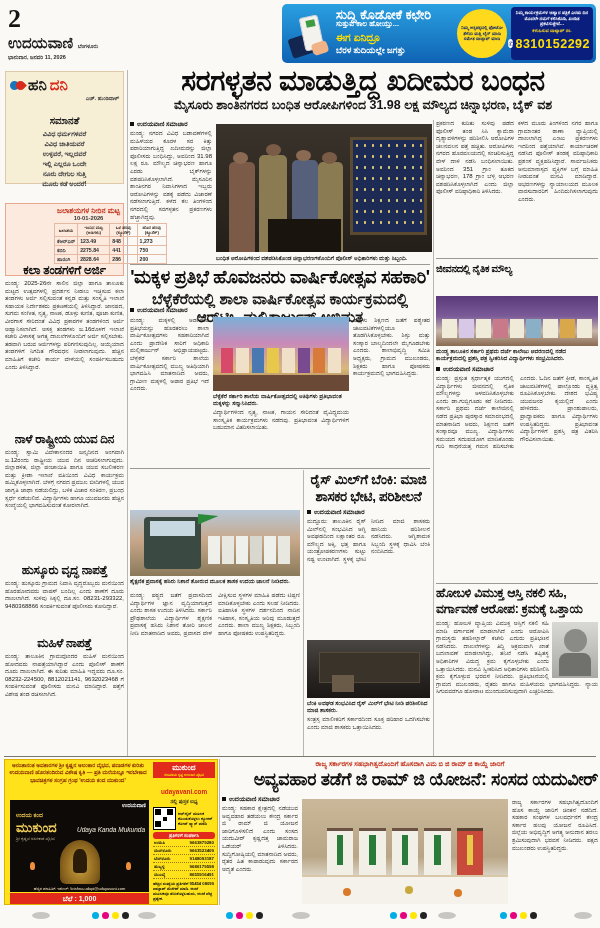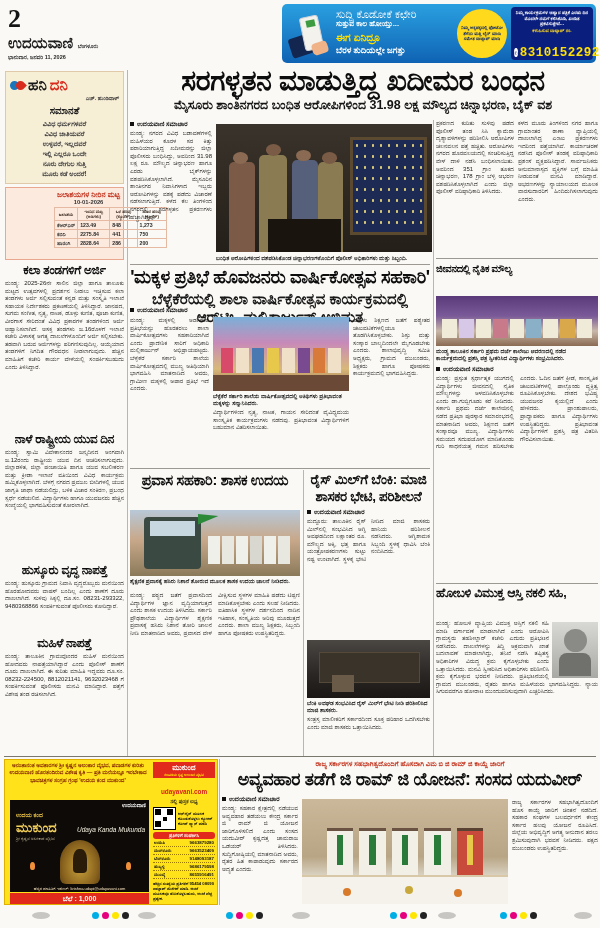--- a/index.html
+++ b/index.html
@@ -48,7 +48,7 @@
       <div class="abs" style="left:24px;top:30px;width:16px;height:12px;background:#f0b287;border-radius:4px;transform:rotate(-18deg);"></div>
     </div>
     <div class="abs" style="left:54px;top:6px;width:118px;">
-      <div style="font-size:11px;font-weight:400;color:#ffffff;line-height:9px;">ಸುದ್ದಿ ಕೊಡೋಕೆ ಕಛೇರಿ</div>
+      <div style="font-size:13px;font-weight:700;color:#ffffff;line-height:9px;">ಸುದ್ದಿ ಕೊಡೋಕೆ ಕಛೇರಿ</div>
       <div style="font-size:7.5px;font-weight:700;color:#ffffff;line-height:9px;">ಸುತ್ತುವ ಕಾಲ ಹೋಯ್ತು...</div>
       <div style="font-size:10.5px;font-weight:800;color:#ffe000;margin-top:3px;">ಈಗ ಏನಿದ್ರೂ</div>
       <div style="font-size:8.5px;font-weight:800;color:#ffffff;margin-top:1px;">ಬೆರಳ ತುದಿಯಲ್ಲೇ ಜಗತ್ತು</div>

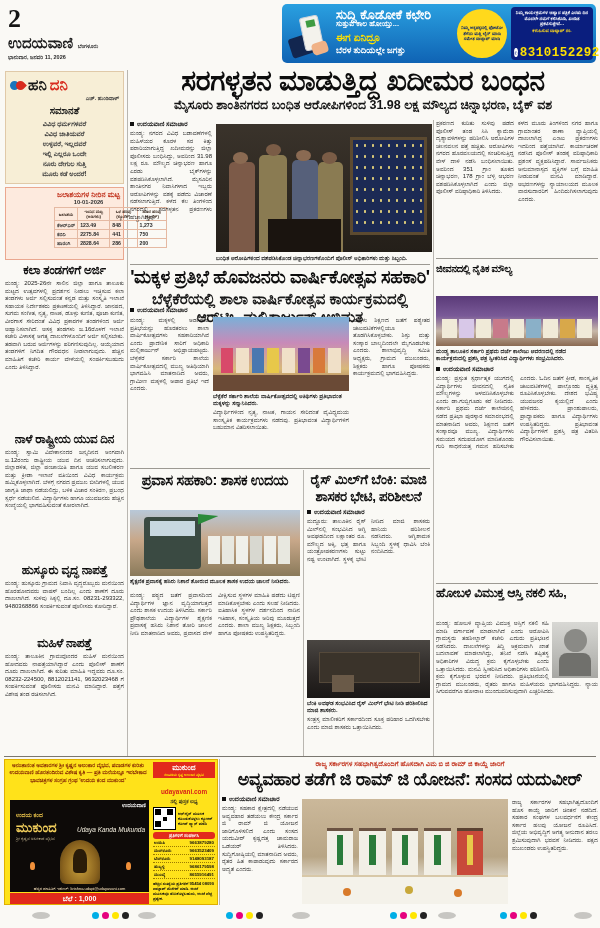--- a/index.html
+++ b/index.html
@@ -59,7 +59,7 @@
     <div class="abs" style="left:229px;top:3px;width:82px;height:53px;background:#0a1e7e;border-radius:4px;padding:3px 3px;box-sizing:border-box;">
       <div class="ctr" style="font-size:4.7px;font-weight:700;color:#ffffff;line-height:5.6px;">ನಿಮ್ಮ ಕಾರ್ಯಕ್ರಮಗಳ ಆಹ್ವಾನ ಪತ್ರಿಕೆ ಎರಡು ದಿನ ಮೊದಲೇ ನಮಗೆ ಕಳಿಸಿಕೊಡಿ, ಖಂಡಿತ ಪ್ರಕಟಿಸುತ್ತೇವೆ...</div>
       <div class="ctr" style="font-size:4.7px;font-weight:700;color:#ffd91c;margin-top:1px;">ಕಳುಹಿಸುವ ವಾಟ್ಸಾಪ್ ನಂ.</div>
-      <div style="display:flex;align-items:center;justify-content:space-between;margin-top:13px;gap:2px;font-family:Liberation Mono, monospace;">
+      <div style="display:flex;align-items:center;justify-content:flex-end;margin-top:4px;gap:2px;">
         <span style="width:9px;height:9px;border-radius:50%;background:#ffffff;color:#0a1e7e;font-size:6px;font-weight:800;display:flex;align-items:center;justify-content:center;">✆</span>
         <span style="font-size:12.5px;font-weight:800;color:#ffe000;letter-spacing:0.5px;">8310152292</span>
       </div>

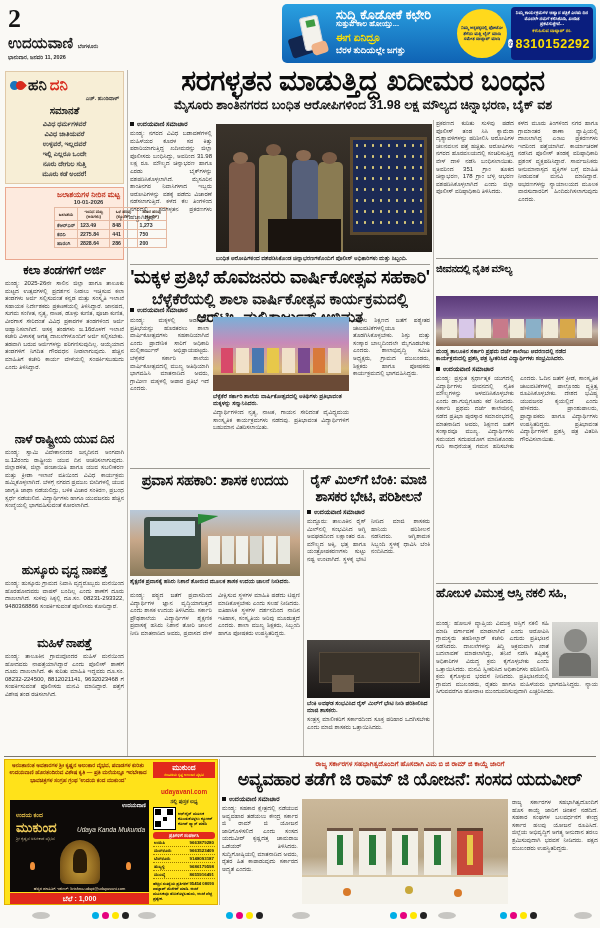--- a/index.html
+++ b/index.html
@@ -81,7 +81,7 @@
       <span style="font-size:15px;font-weight:800;color:#d82b1e;">ದನಿ</span>
     </div>
     <div style="text-align:right;font-size:5.4px;font-weight:700;color:#333;margin-top:1px;">ಎಚ್. ಹುಂಡಿವಾಳ್</div>
-    <div class="ctr" style="font-size:10px;font-weight:800;color:#1a1a1a;margin-top:3px;">ಸಮಾನತೆ</div>
+    <div class="ctr" style="font-size:10px;font-weight:800;color:#1a1a1a;margin-top:13px;">ಸಮಾನತೆ</div>
     <div class="ctr" style="font-size:6.6px;font-weight:600;color:#3c3c3c;line-height:10px;margin-top:2px;">
       <div>ವಿವಿಧ ಧರ್ಮಗಳವರೆ</div>
       <div>ವಿವಿಧ ಜಾತಿಯವರೆ</div>

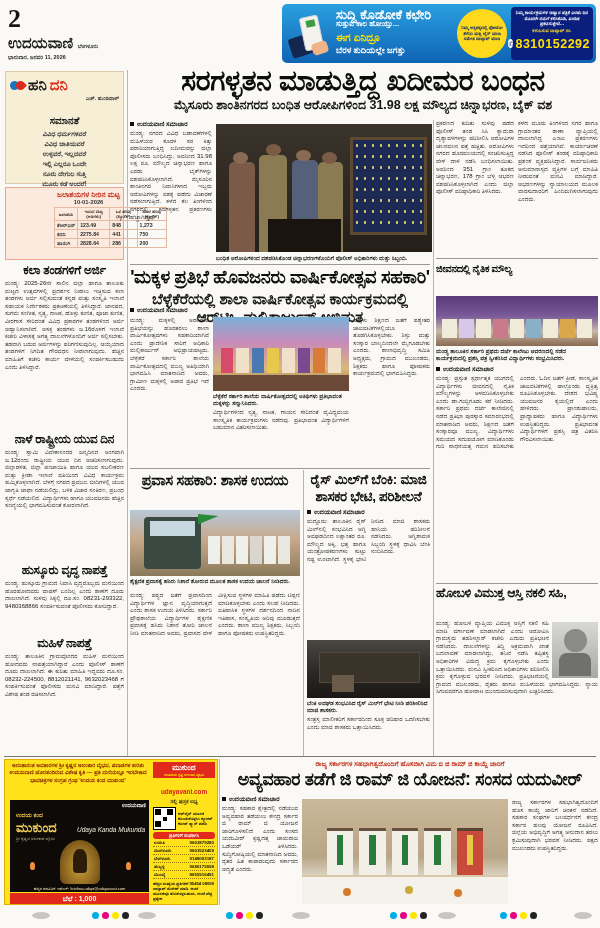--- a/index.html
+++ b/index.html
@@ -92,7 +92,7 @@
     </div>
   </div>
 
-  <div class="abs" style="left:5px;top:187px;width:119px;height:73px;background:#fdeade;border:1px solid #eaa78f;box-sizing:border-box;padding-left:48px;">
+  <div class="abs" style="left:5px;top:203px;width:119px;height:73px;background:#fdeade;border:1px solid #eaa78f;box-sizing:border-box;padding-left:48px;">
     <div class="ctr" style="font-size:7.4px;font-weight:800;color:#c2341f;margin-top:2px;">ಜಲಾಶಯಗಳ ನೀರಿನ ಮಟ್ಟ</div>
     <div class="ctr" style="font-size:5.8px;font-weight:800;color:#333;">10-01-2026</div>
     <table class="wt">

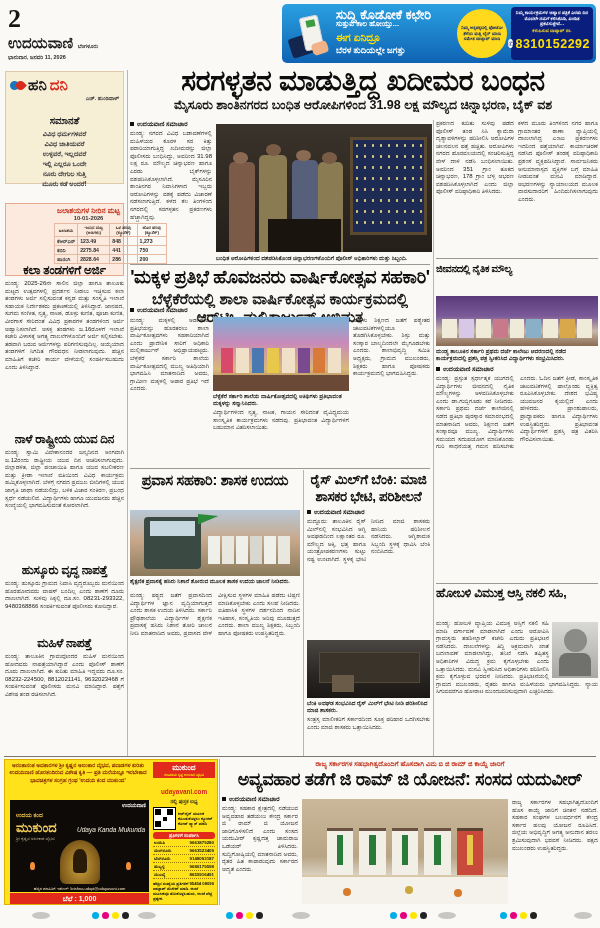--- a/index.html
+++ b/index.html
@@ -204,7 +204,6 @@
 
   <div class="hline" style="left:130px;top:468px;width:300px;"></div>
   <div class="abs ctr headline" style="left:130px;top:472px;width:170px;font-size:14.5px;line-height:17px;">
-      <div>ಪ್ರವಾಸ ಸಹಕಾರಿ: ಶಾಸಕ ಉದಯ</div>
   </div>
   <div class="photo" style="left:130px;top:510px;width:170px;height:66px;background:linear-gradient(180deg,#b8c8d8 0%,#c8a88a 45%,#8a7a5a 100%);">
     <div class="abs" style="left:8%;top:10%;width:34%;height:80%;background:#3a4a42;border-radius:4px;"></div>

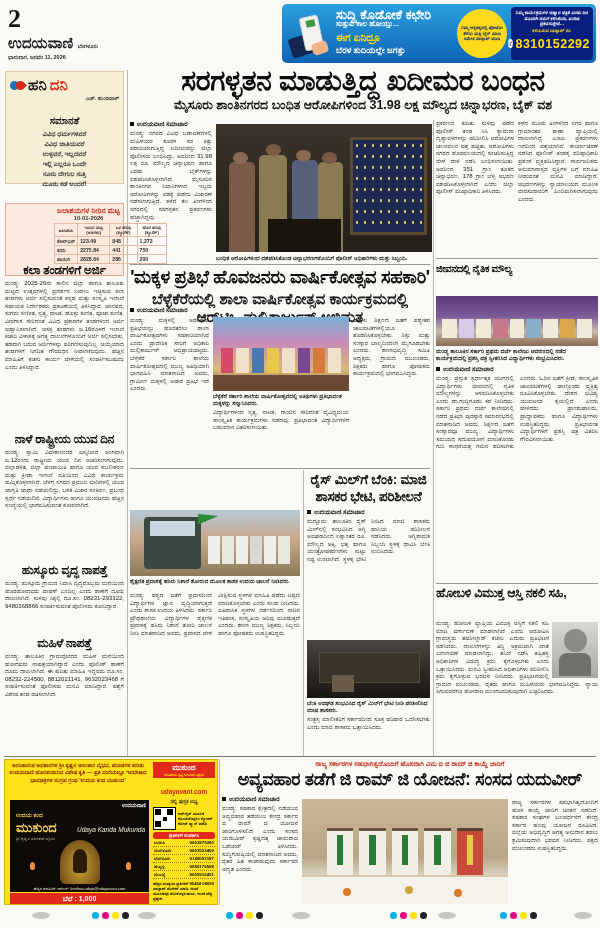--- a/index.html
+++ b/index.html
@@ -238,6 +238,7 @@
   <div class="hline" style="left:436px;top:583px;width:162px;"></div>
   <div class="abs headline" style="left:436px;top:586px;width:162px;font-size:12.5px;line-height:15.5px;">
     <div>ಹೋಬಳಿ ವಿಮುಕ್ತ ಆಸ್ತಿ ನಕಲಿ ಸಹಿ,</div>
+      <div>ವರ್ಗಾವಣೆ ಆರೋಪ: ಕ್ರಮಕ್ಕೆ ಒತ್ತಾಯ</div>
   </div>
   <div class="abs body-txt" style="left:436px;top:620px;width:162px;height:134px;">
     <span class="photo" style="position:relative;float:right;width:46px;height:56px;margin:2px 0 2px 3px;display:block;background:linear-gradient(180deg,#d8d8d4,#a8a8a4);">

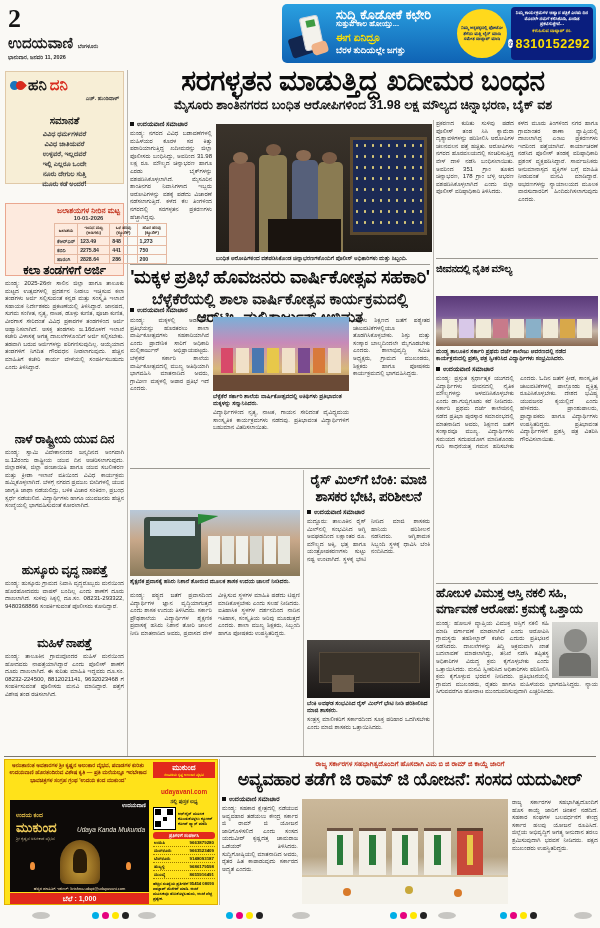--- a/index.html
+++ b/index.html
@@ -309,7 +309,7 @@
 
   <div class="vline" style="left:219px;top:759px;height:146px;"></div>
   <div class="abs ctr" style="left:222px;top:760px;width:376px;font-size:6.8px;font-weight:800;color:#c2341f;">ರಾಜ್ಯ ಸರ್ಕಾರಗಳ ಸಹಭಾಗಿತ್ವದೊಂದಿಗೆ ಹೊಸದಾಗಿ ವಿಮ ಬಿ ಜಿ ರಾಮ್ ಜಿ ಕಾಯ್ದೆ ಜಾರಿಗೆ</div>
-  <div class="abs ctr headline" style="left:222px;top:769px;width:376px;font-size:17.5px;line-height:20px;">ಅವ್ಯವಹಾರ ತಡೆಗೆ ಜಿ ರಾಮ್ ಜಿ ಯೋಜನೆ: ಸಂಸದ ಯದುವೀರ್</div>
+  <div class="abs ctr headline" style="left:222px;top:769px;width:376px;font-size:17.5px;line-height:20px;text-align:right;">ಅವ್ಯವಹಾರ ತಡೆಗೆ ಜಿ ರಾಮ್ ಜಿ ಯೋಜನೆ: ಸಂಸದ ಯದುವೀರ್</div>
   <div class="abs byl" style="left:222px;top:795px;"><span class="sq"></span><span>ಉದಯವಾಣಿ ಸಮಾಚಾರ</span></div>
   <div class="abs body-txt" style="left:222px;top:805px;width:76px;height:99px;">ಮಂಡ್ಯ: ಸಹಕಾರ ಕ್ಷೇತ್ರದಲ್ಲಿ ನಡೆಯುವ ಅವ್ಯವಹಾರ ತಡೆಯಲು ಕೇಂದ್ರ ಸರ್ಕಾರ ಜಿ ರಾಮ್ ಜಿ ಯೋಜನೆ ಜಾರಿಗೊಳಿಸಲಿದೆ ಎಂದು ಸಂಸದ ಯದುವೀರ್ ಕೃಷ್ಣದತ್ತ ಚಾಮರಾಜ ಒಡೆಯರ್ ತಿಳಿಸಿದರು. ಸುದ್ದಿಗೋಷ್ಠಿಯಲ್ಲಿ ಮಾತನಾಡಿದ ಅವರು, ರೈತರ ಹಿತ ಕಾಪಾಡುವುದು ಸರ್ಕಾರದ ಆದ್ಯತೆ ಎಂದರು.</div>
   <div class="photo" style="left:302px;top:799px;width:206px;height:105px;background:linear-gradient(180deg,#cbb89a 0%,#b8a585 55%,#e8e4da 80%,#d8d4c8 100%);">

